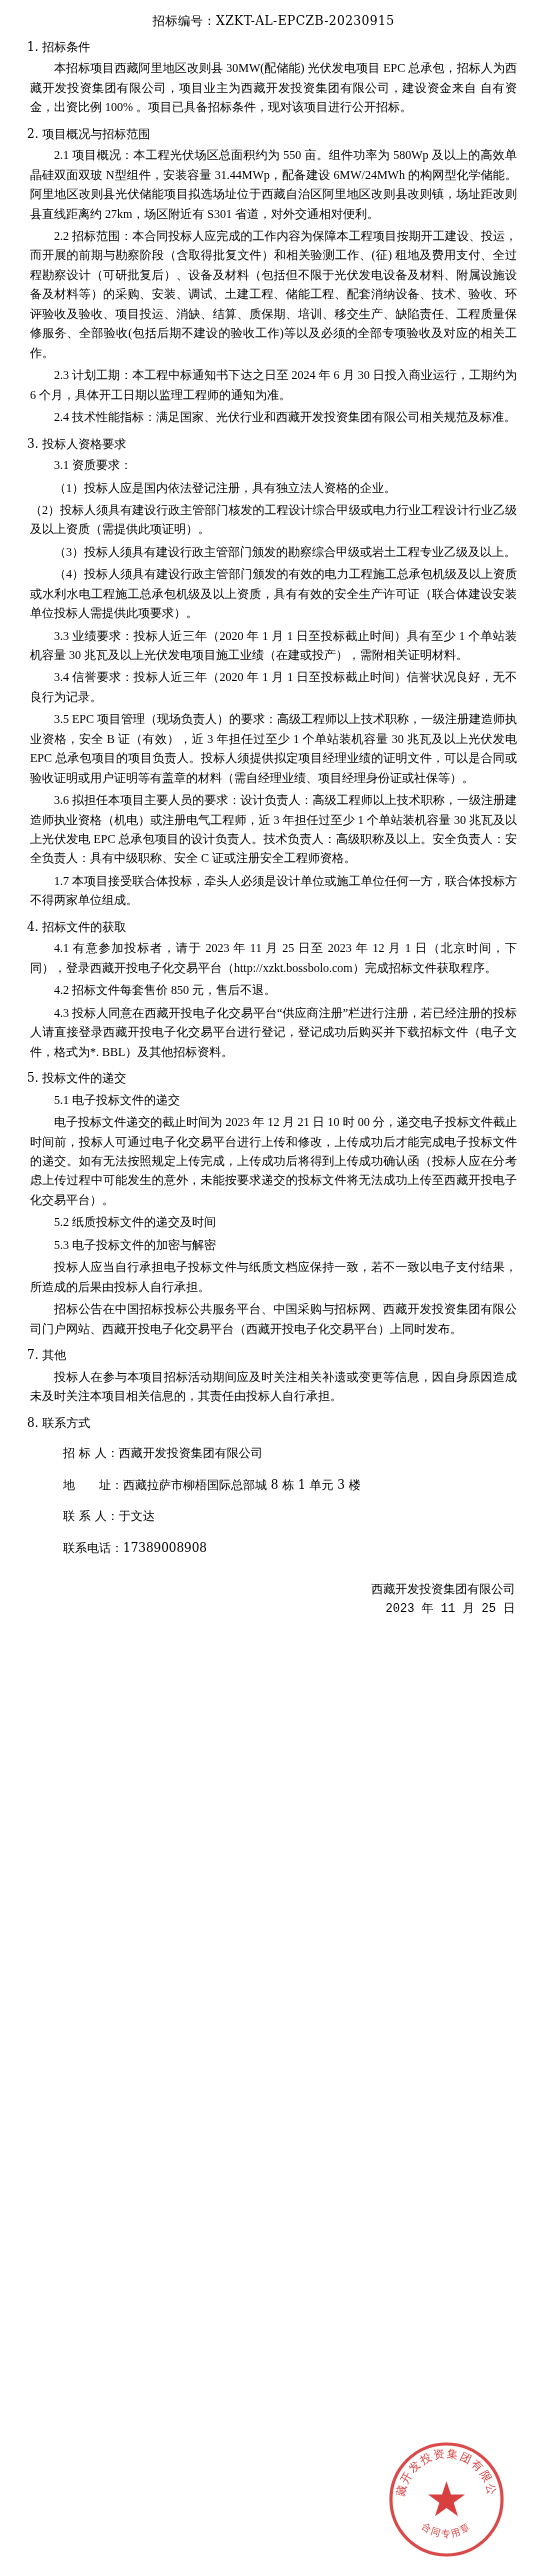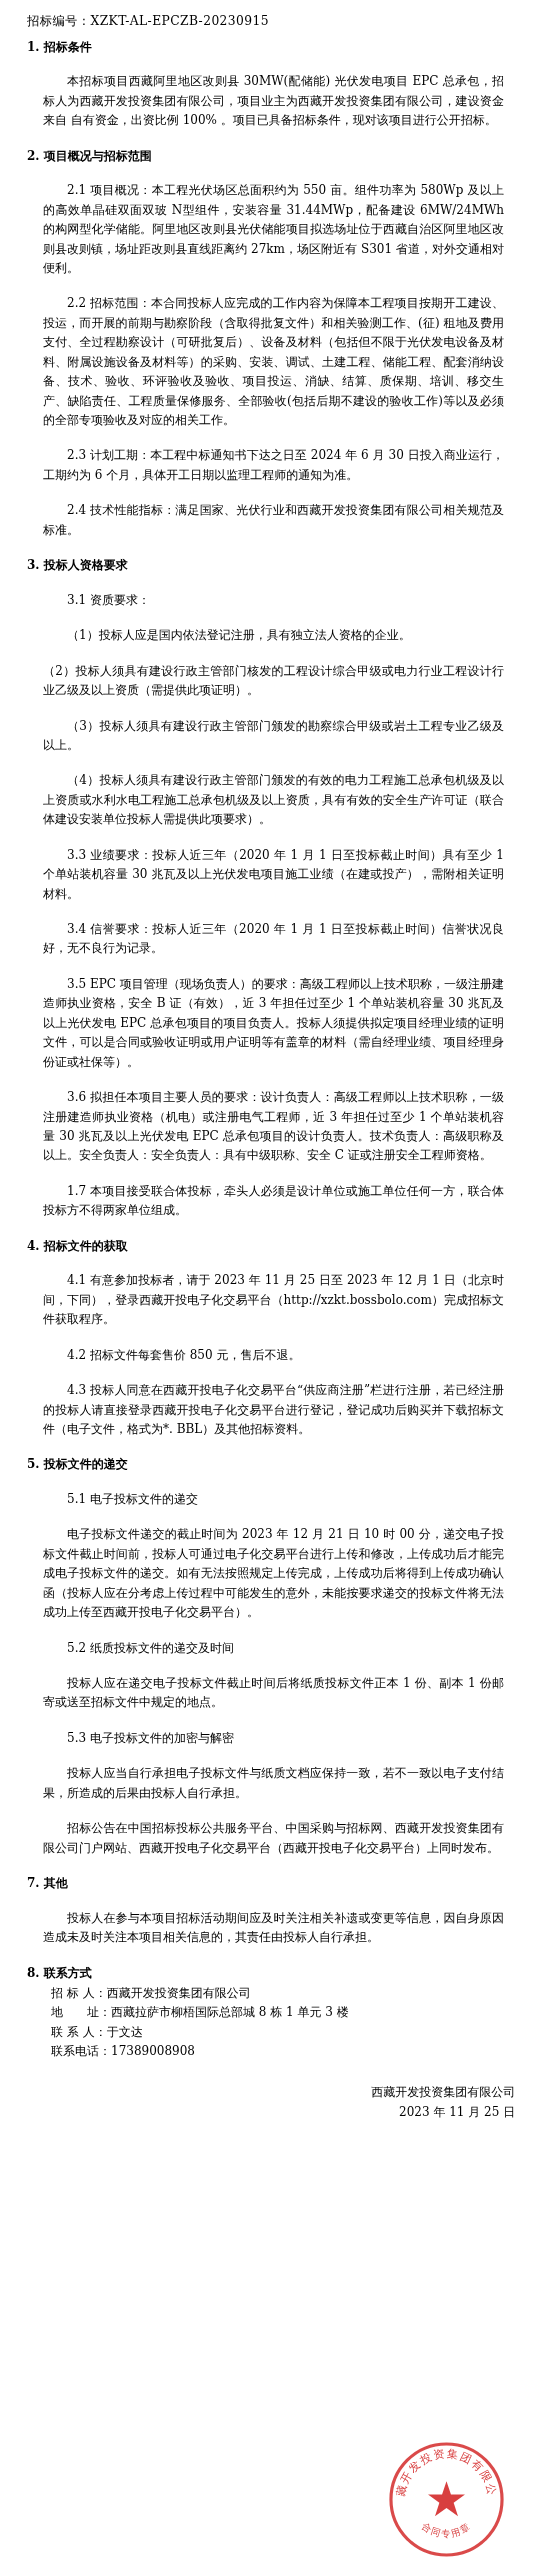--- a/index.html
+++ b/index.html
@@ -20,7 +20,7 @@
     padding: 12.7px 27px 32px 27px;
   }
   .doc-number {
-    text-align: left;
+    text-align: center;
     font-size: 12.3px;
     letter-spacing: 0.4px;
     margin: 0 0 8px 0;

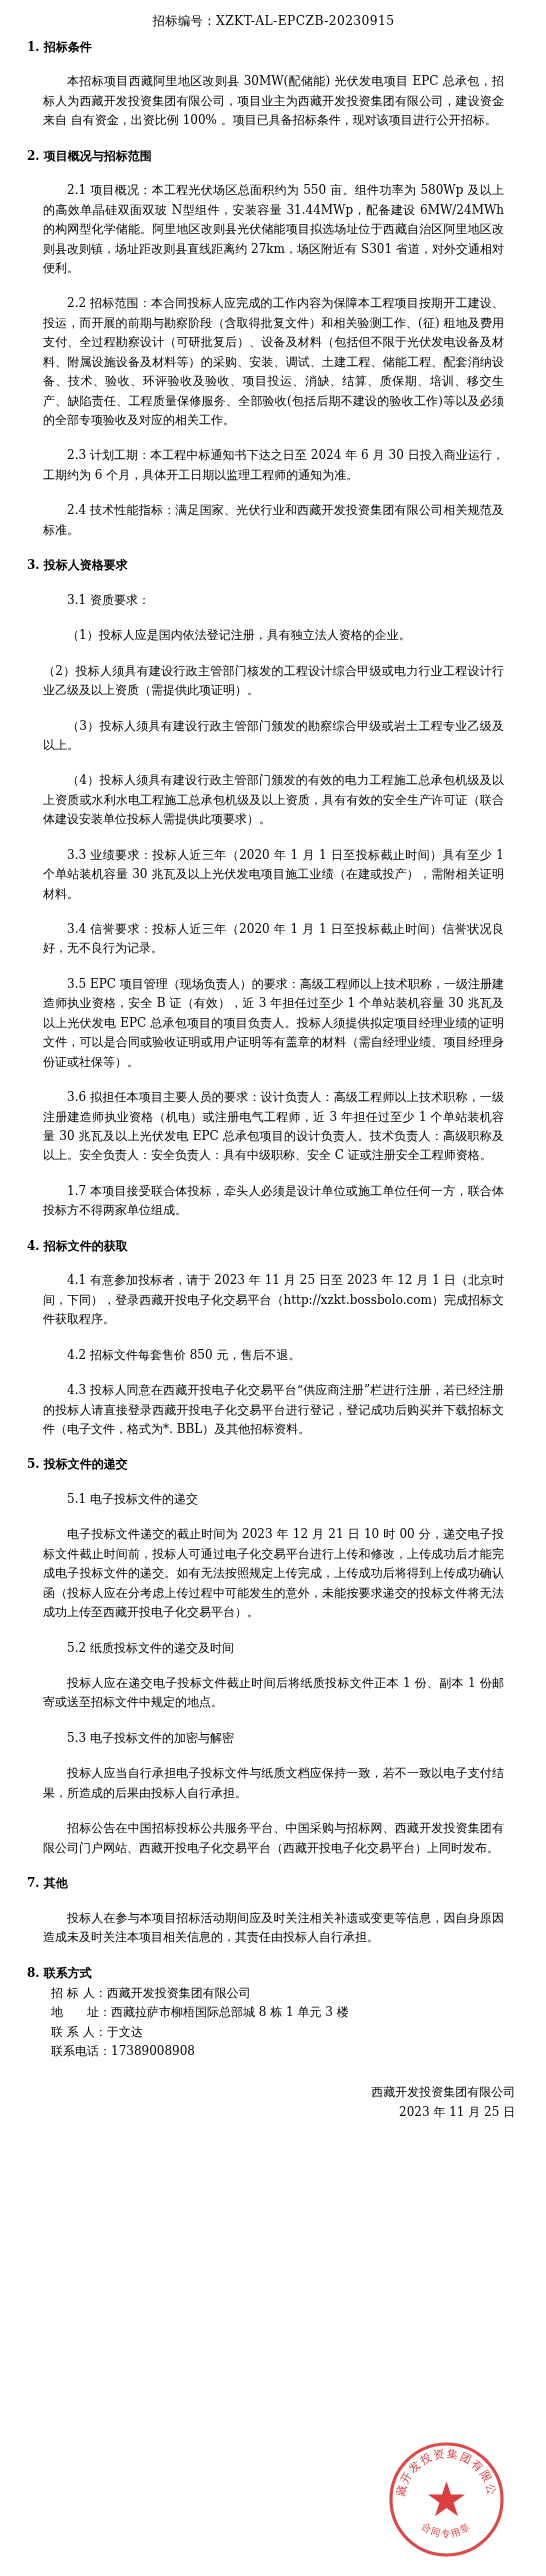--- a/index.html
+++ b/index.html
@@ -28,7 +28,7 @@
   }
   .sec-title {
     font-size: 12px;
-    font-weight: bold;
+    font-weight: normal;
     margin: 7.1px 0 1.6px 0;
     line-height: 1.55;
   }

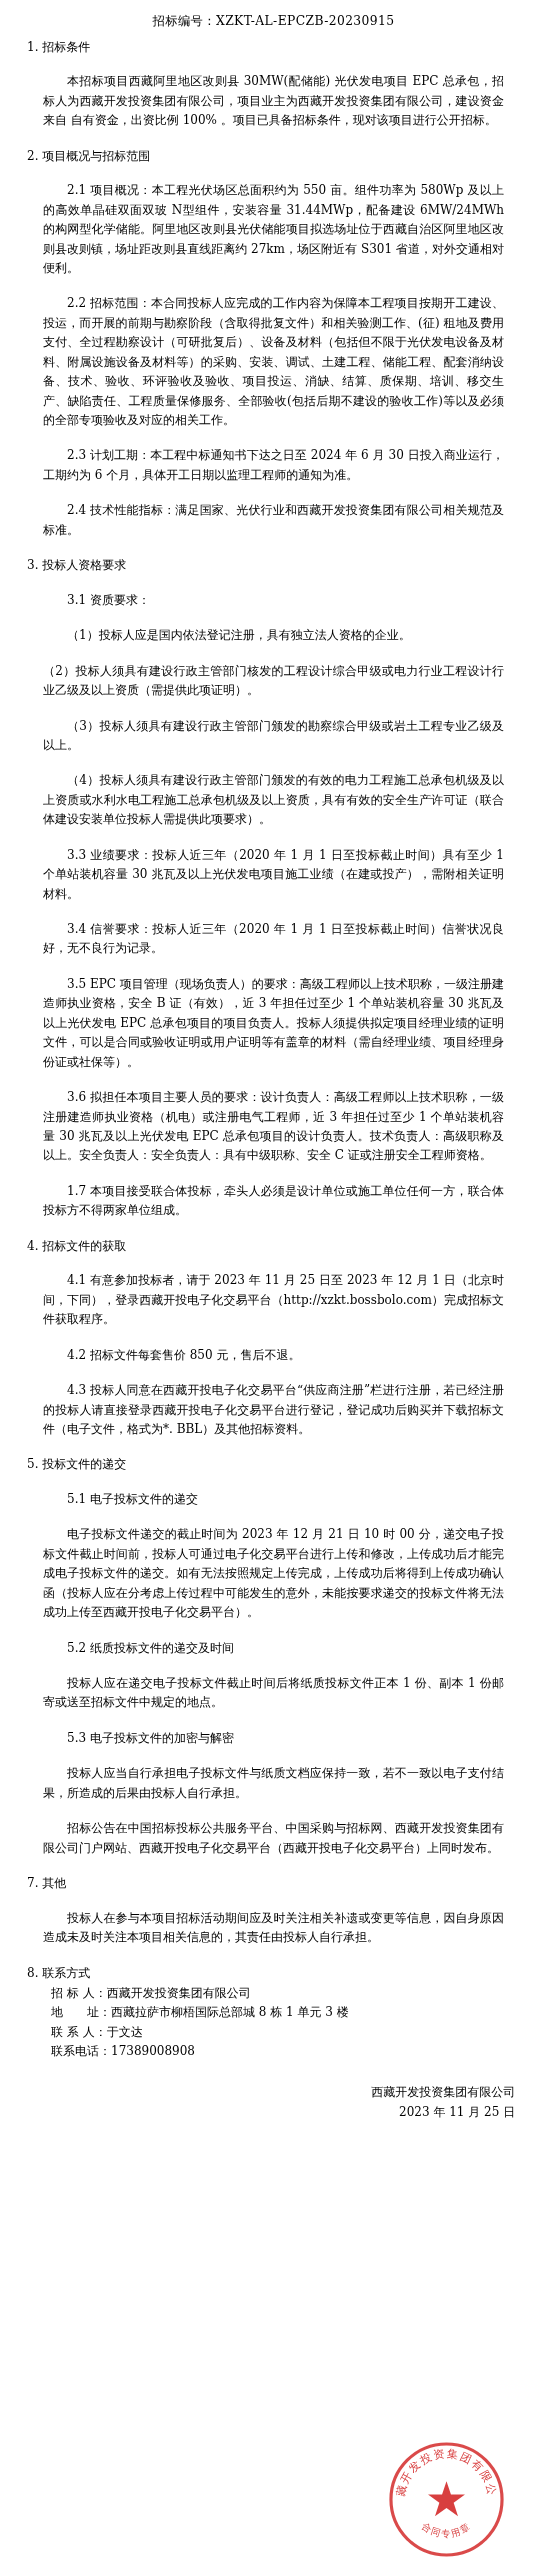--- a/index.html
+++ b/index.html
@@ -35,10 +35,11 @@
   p.body {
     font-size: 12px;
     line-height: 1.62;
-    margin: 16px;
+    margin: 3px;
     text-align: justify;
     text-justify: inter-ideograph;
     text-indent: 2em;
+    font-family: Liberation Serif, serif;
   }
   p.body.noindent {
     text-indent: 0;

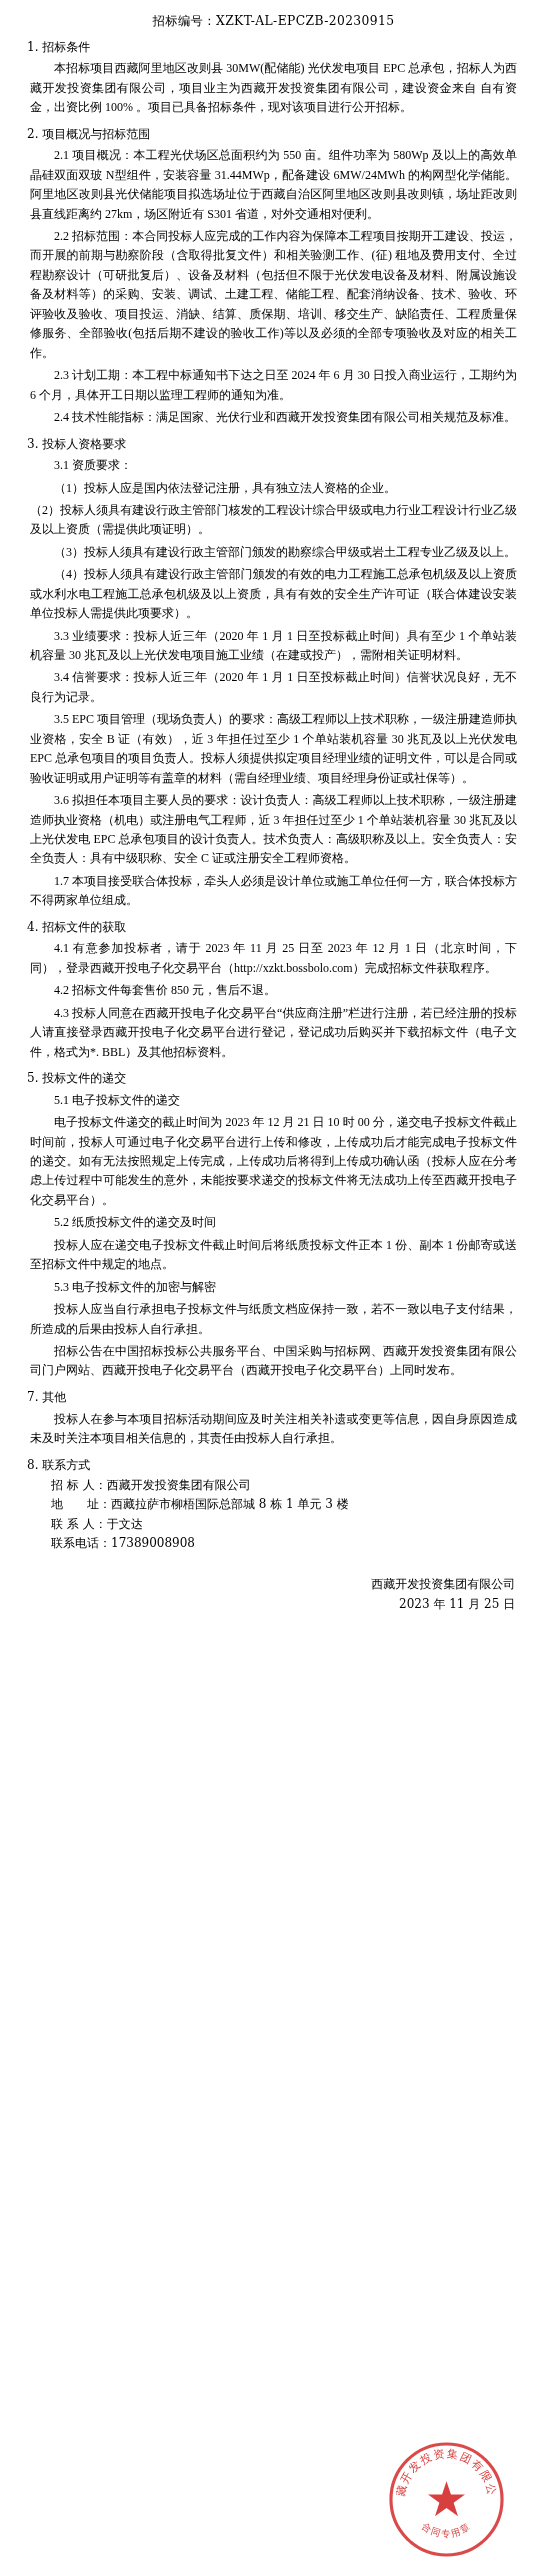--- a/index.html
+++ b/index.html
@@ -115,7 +115,6 @@
   <p class="body">5.1 电子投标文件的递交</p>
   <p class="body">电子投标文件递交的截止时间为 2023 年 12 月 21 日 10 时 00 分，递交电子投标文件截止时间前，投标人可通过电子化交易平台进行上传和修改，上传成功后才能完成电子投标文件的递交。如有无法按照规定上传完成，上传成功后将得到上传成功确认函（投标人应在分考虑上传过程中可能发生的意外，未能按要求递交的投标文件将无法成功上传至西藏开投电子化交易平台）。</p>
   <p class="body">5.2 纸质投标文件的递交及时间</p>
-  <p class="body">投标人应在递交电子投标文件截止时间后将纸质投标文件正本 1 份、副本 1 份邮寄或送至招标文件中规定的地点。</p>
   <p class="body">5.3 电子投标文件的加密与解密</p>
   <p class="body">投标人应当自行承担电子投标文件与纸质文档应保持一致，若不一致以电子支付结果，所造成的后果由投标人自行承担。</p>
 

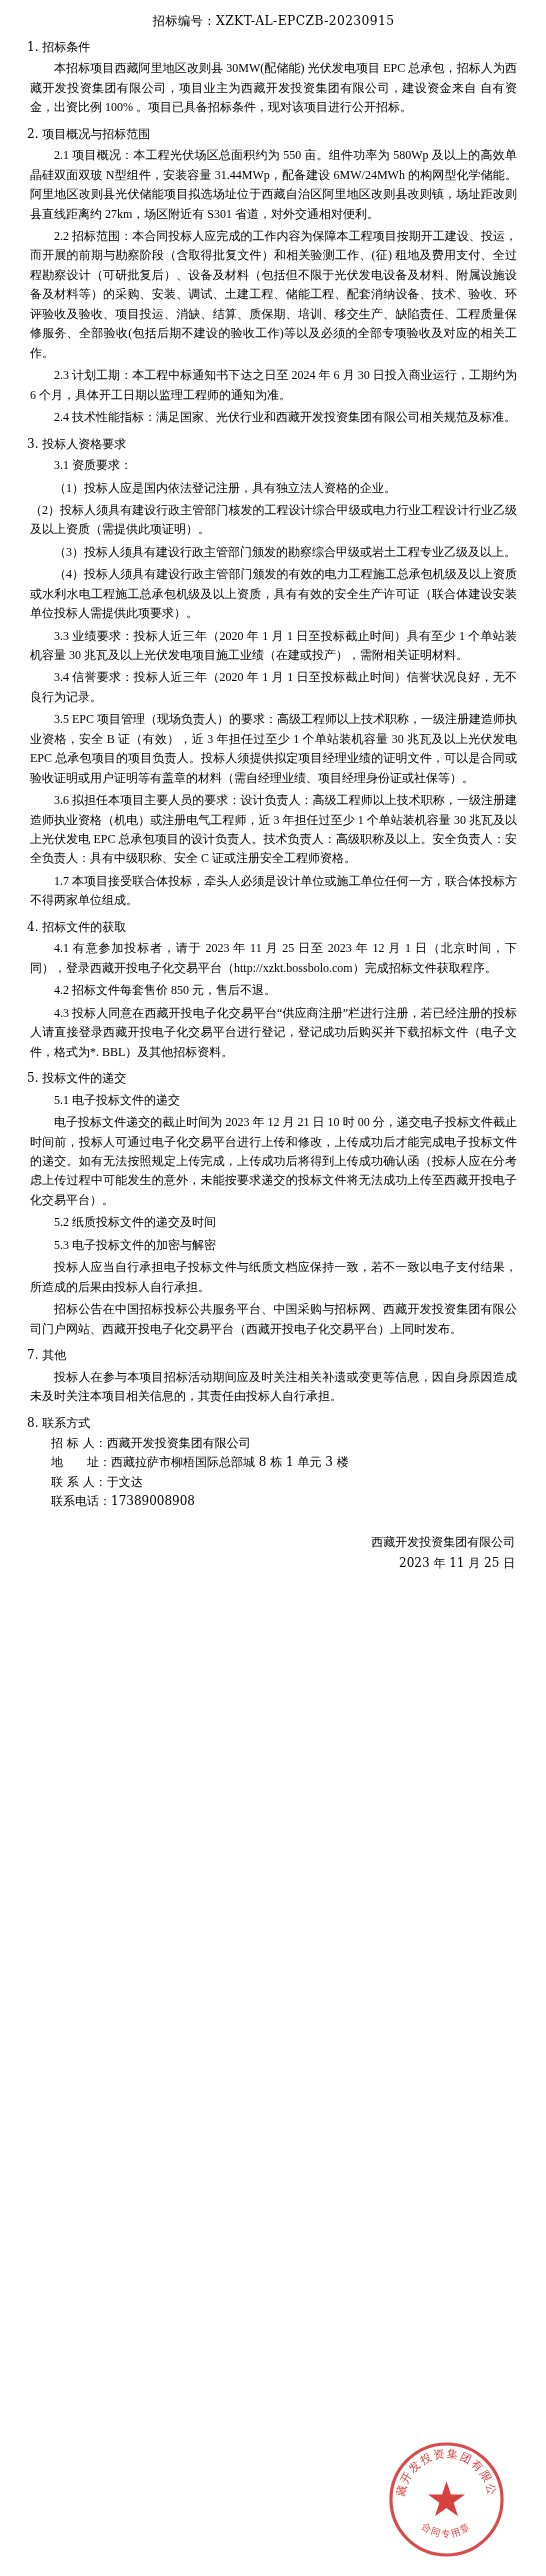--- a/index.html
+++ b/index.html
@@ -47,7 +47,7 @@
   .contact-line {
     font-size: 12px;
     line-height: 1.62;
-    margin: 0;
+    margin: 12px;
     text-indent: 2em;
   }
   .sign-block {

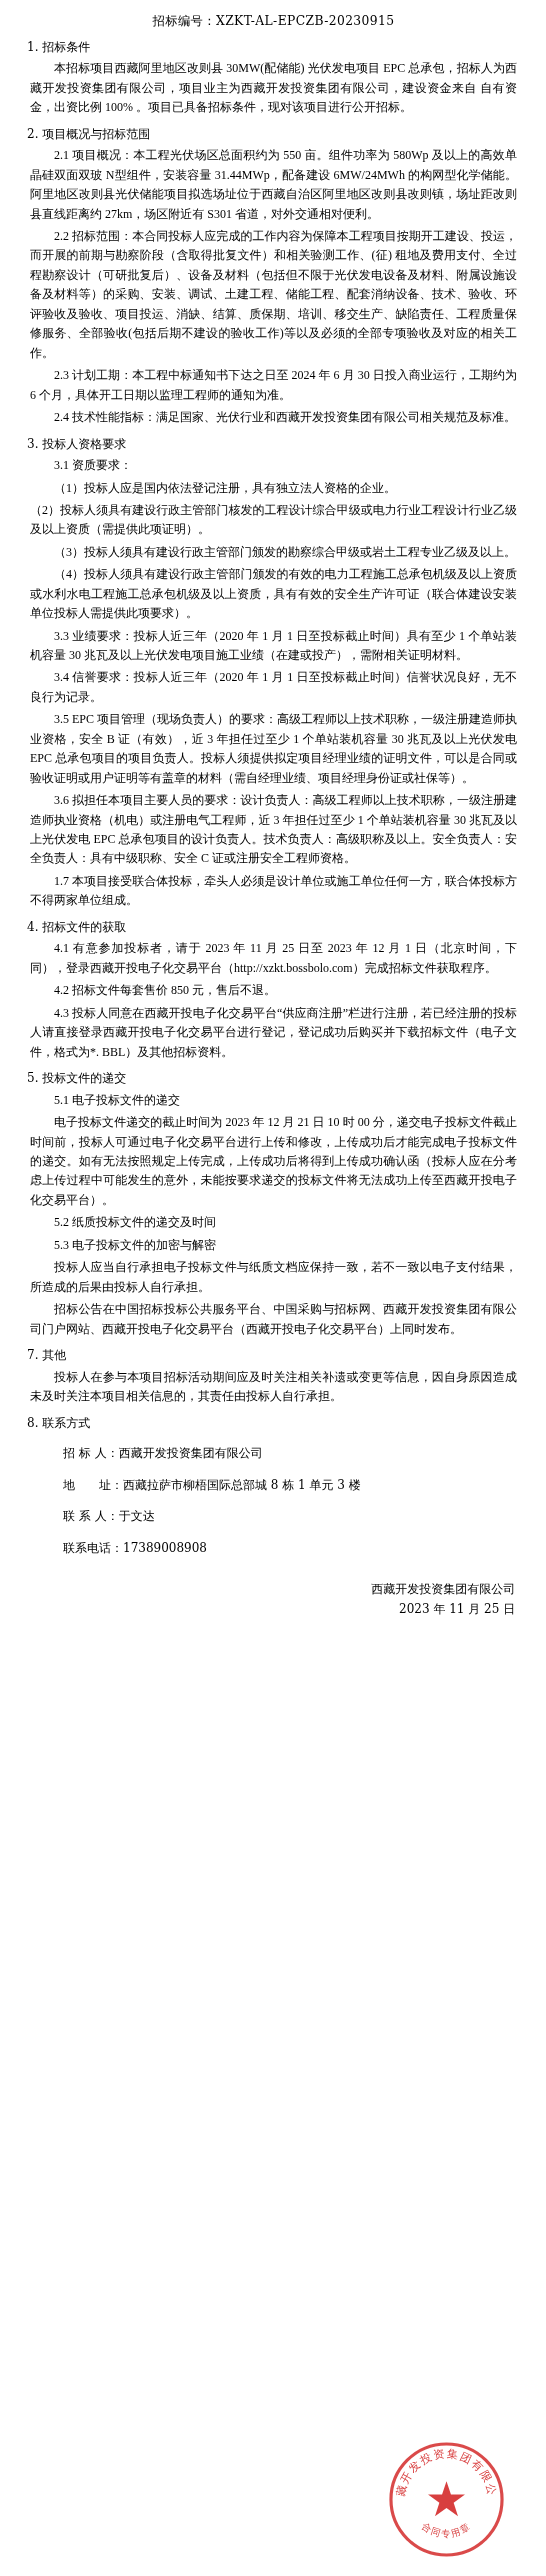--- a/index.html
+++ b/index.html
@@ -64,6 +64,7 @@
   .sign-date {
     font-size: 12px;
     line-height: 1.7;
+    font-family: Liberation Mono, monospace;
   }
   .seal {
     position: absolute;

